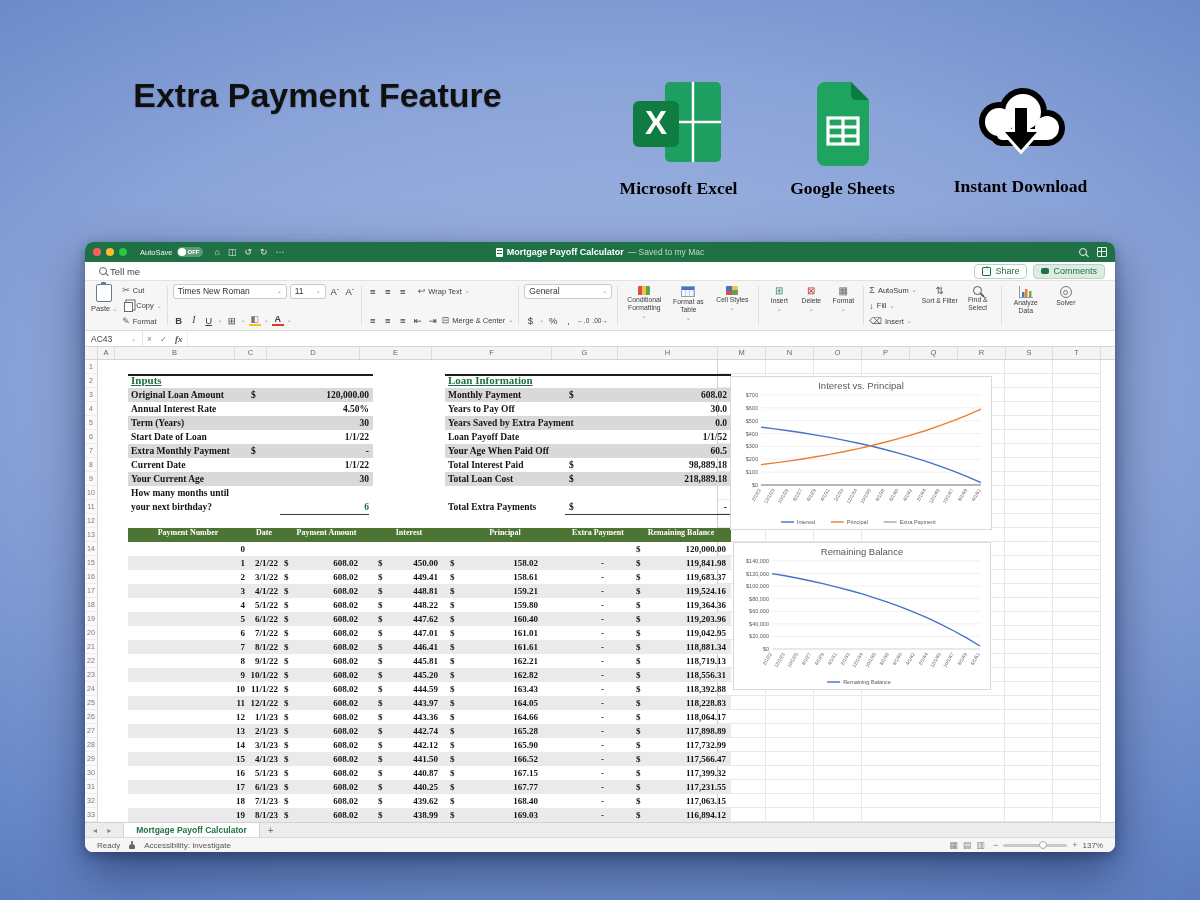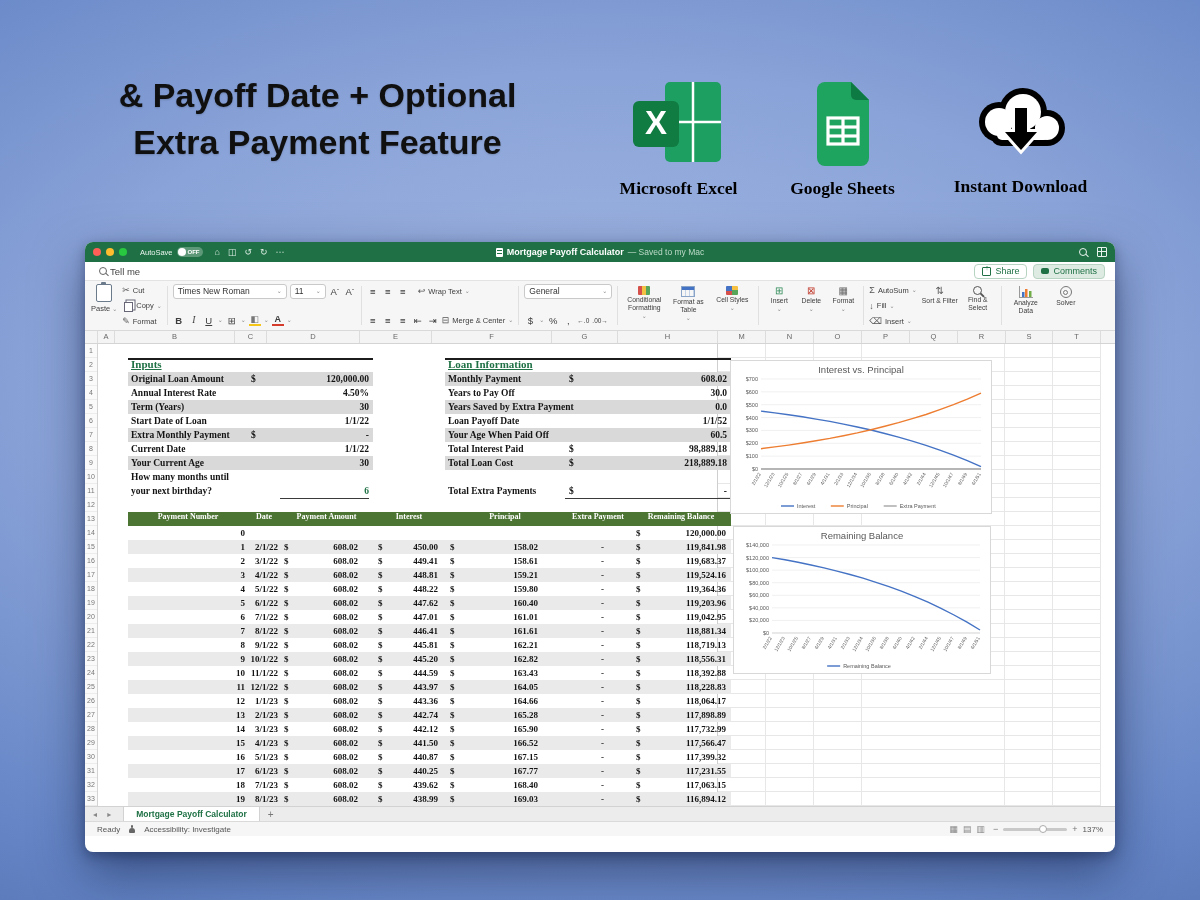--- a/index.html
+++ b/index.html
@@ -131,7 +131,6 @@
 <body>
 
 <div class="headline">
-  <div class="hl">&amp; Payoff Date + Optional</div>
   <div class="hl">Extra Payment Feature</div>
 </div>
 

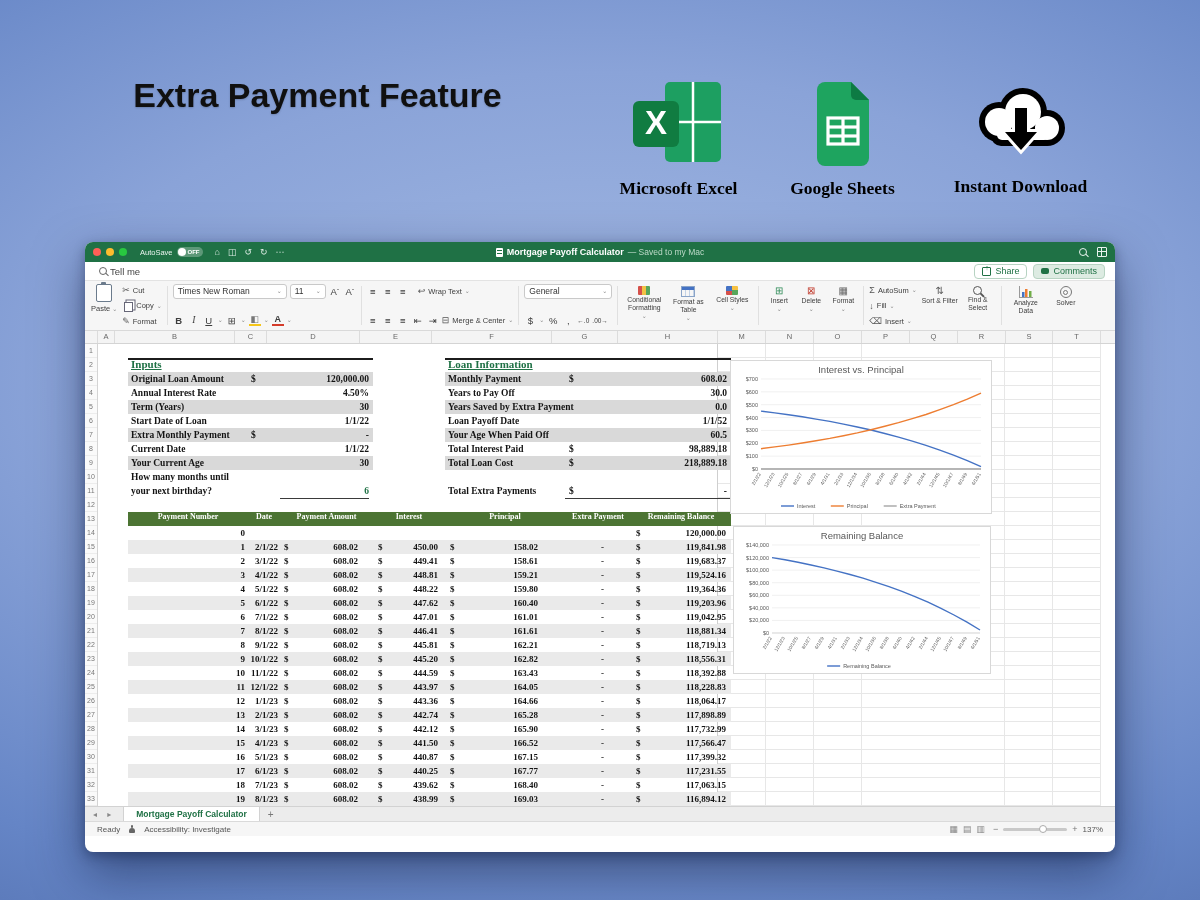--- a/index.html
+++ b/index.html
@@ -391,6 +391,16 @@
     </div>
   </div>
 
+  <div class="formulabar">
+    <div class="namebox">
+      <span>AC43</span>
+        <span class="caret">⌄</span>
+    </div>
+    <span class="fbtn">×</span>
+    <span class="fbtn">✓</span>
+    <span class="fbtn fx">fx</span>
+    <div class="finput"></div>
+  </div>
 
   <div class="colheaders" id="colheaders">
       <div class="chcell" style="left: 0px; top: 0px; width: 13px; height: 12px;"></div>

